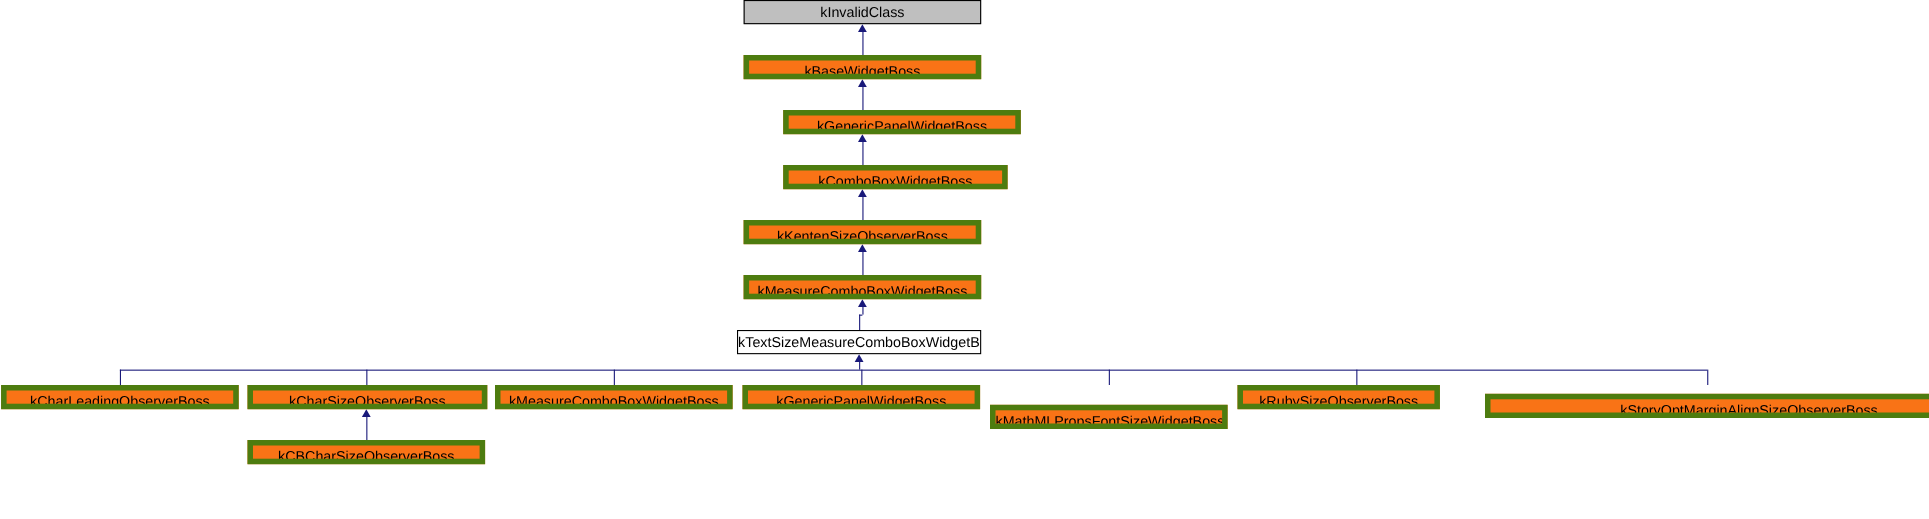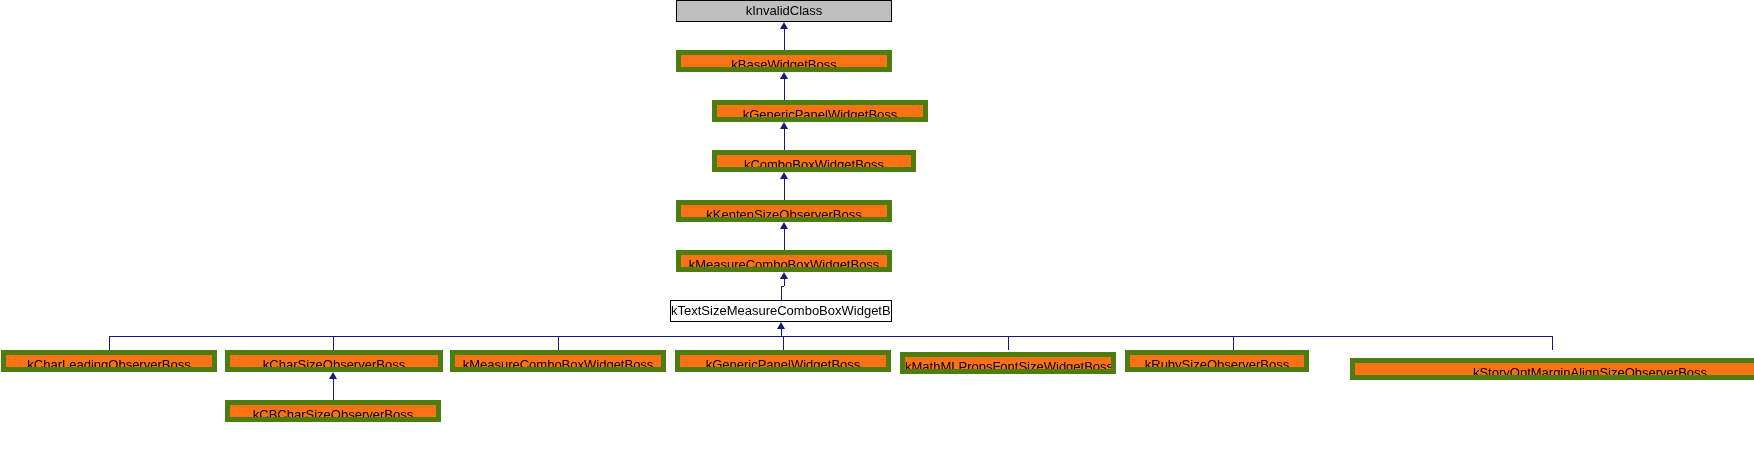--- a/index.html
+++ b/index.html
@@ -140,7 +140,7 @@
       <div class="node normal" style="left: 675px; top: 350px; width: 216px;">
         <span class="label">kGenericPanelWidgetBoss</span>
       </div>
-      <div class="node normal" style="left: 900px; top: 352px; width: 216px;">
+      <div class="node normal" style="left: 900px; top: 368px; width: 216px;">
         <span class="label">kMathMLPropsFontSizeWidgetBoss</span>
       </div>
       <div class="node normal" style="left: 1125px; top: 350px; width: 184px;">

